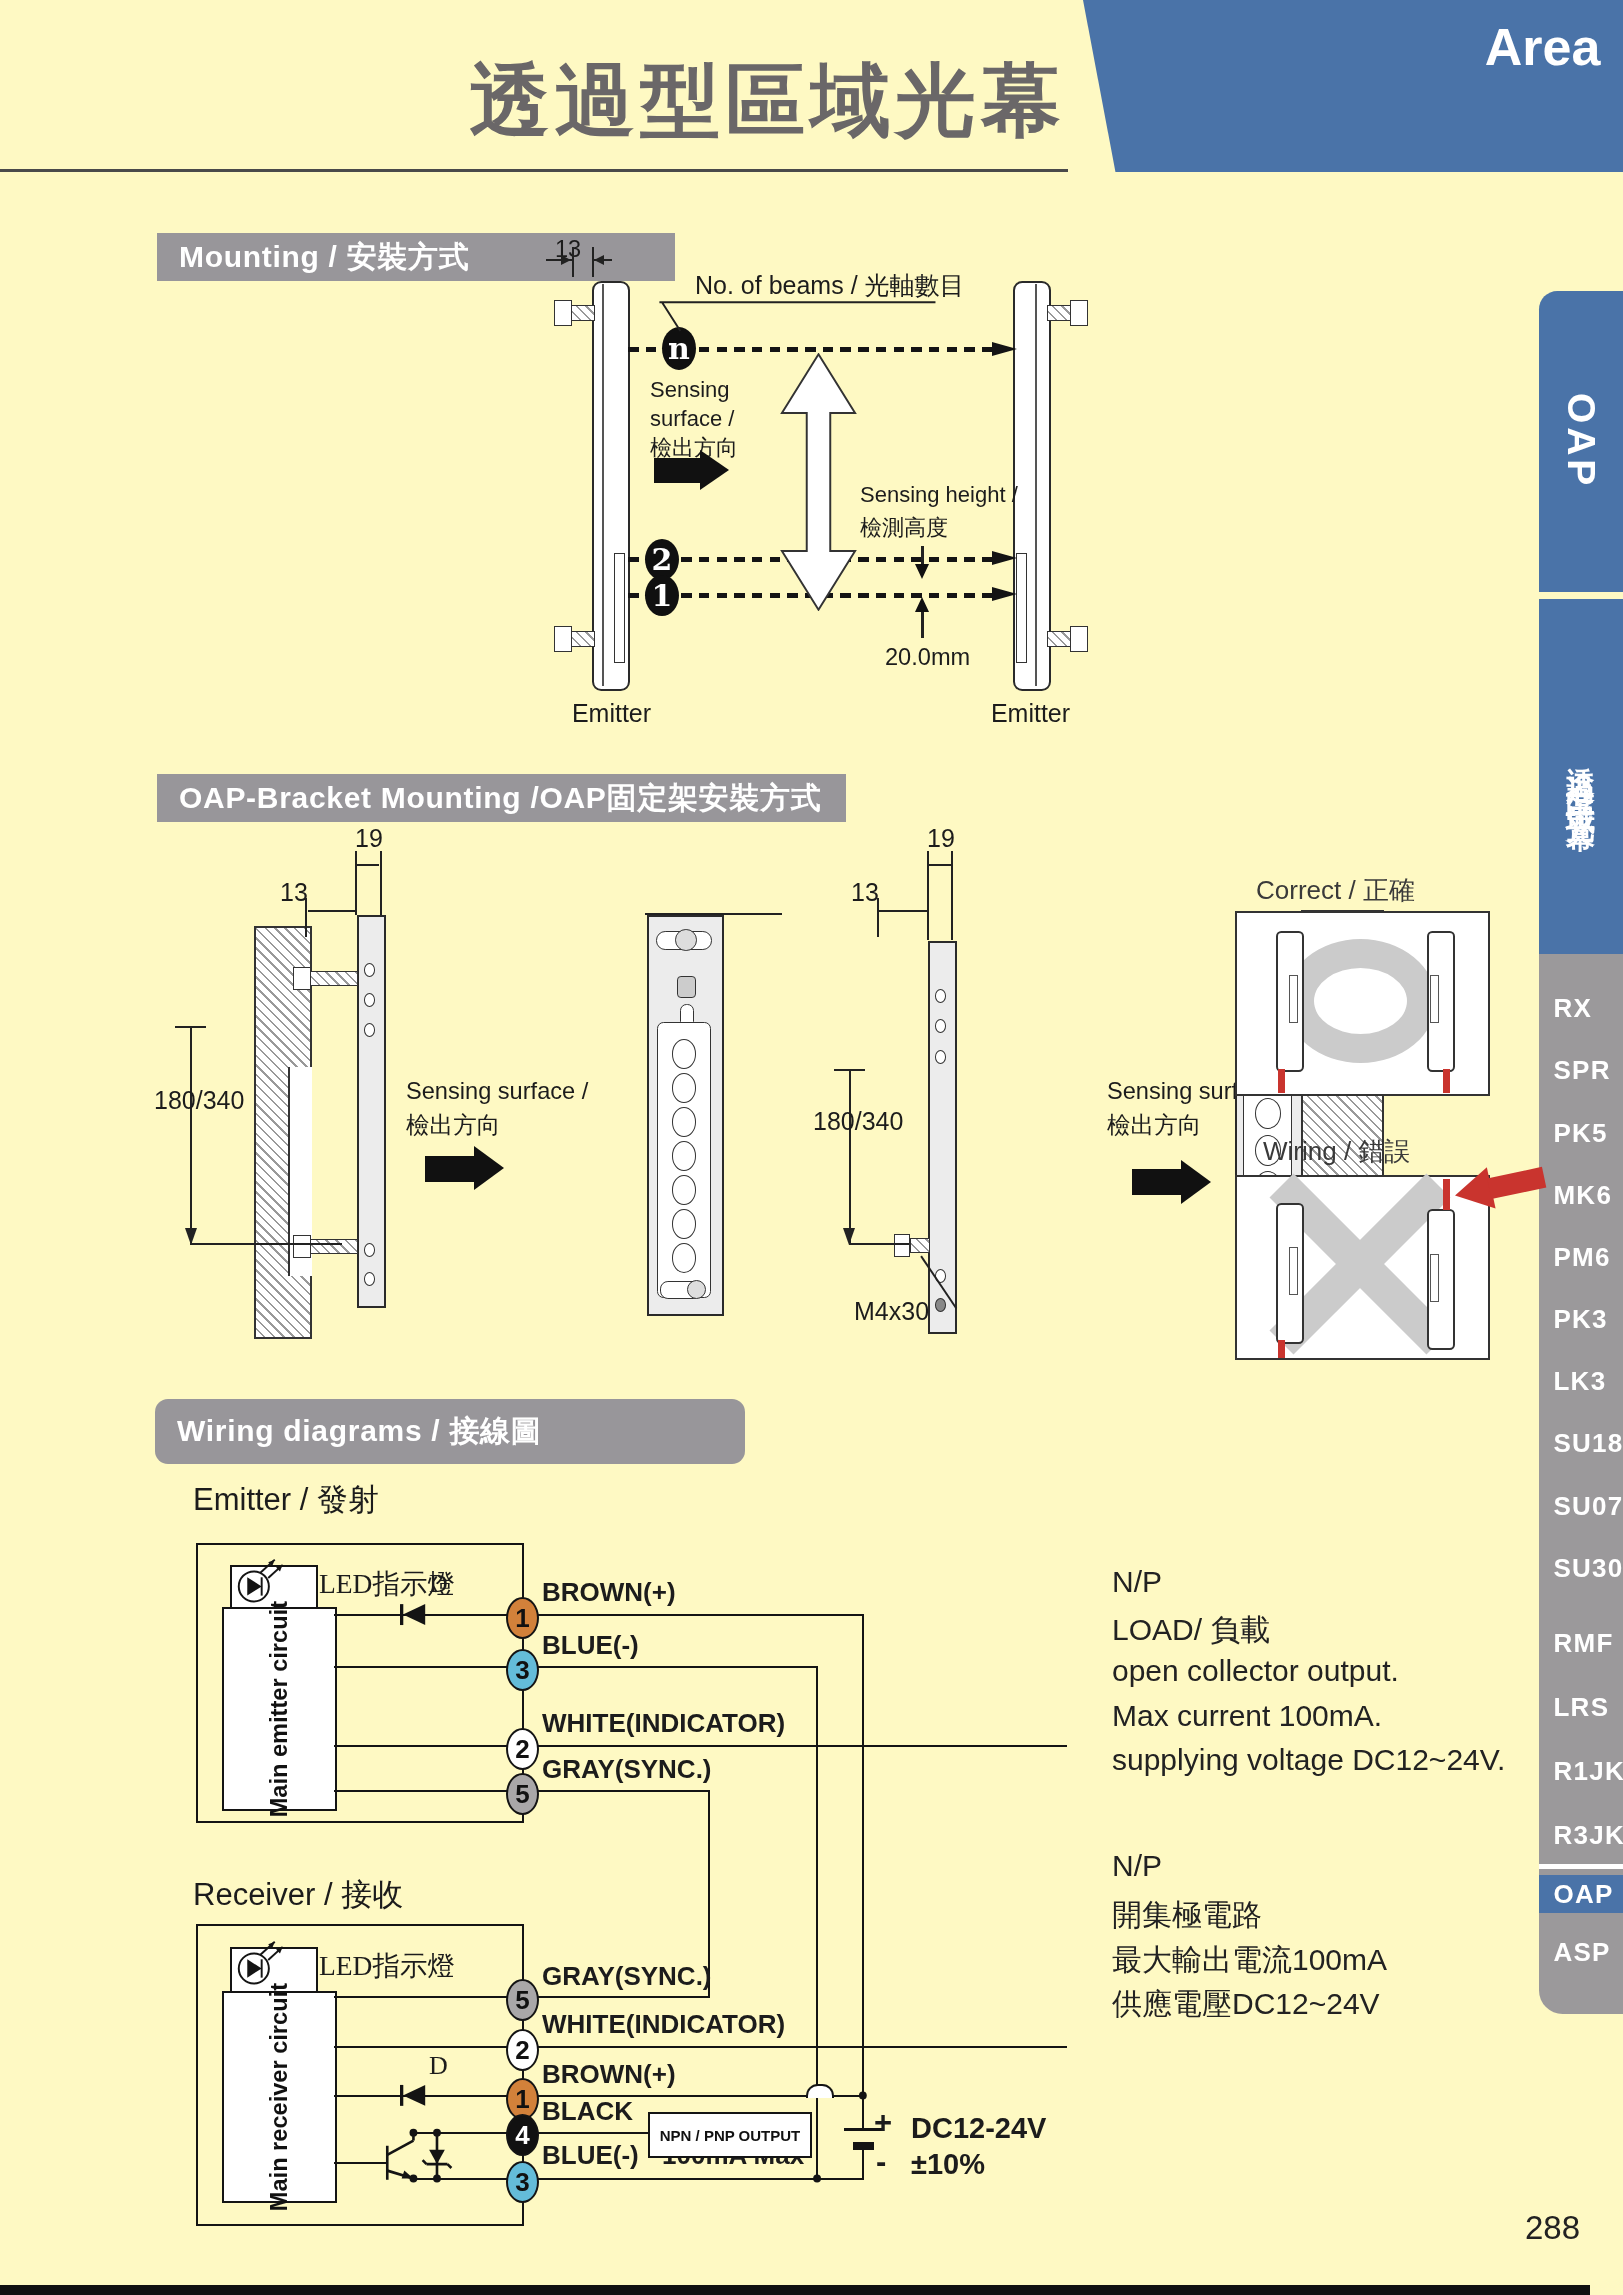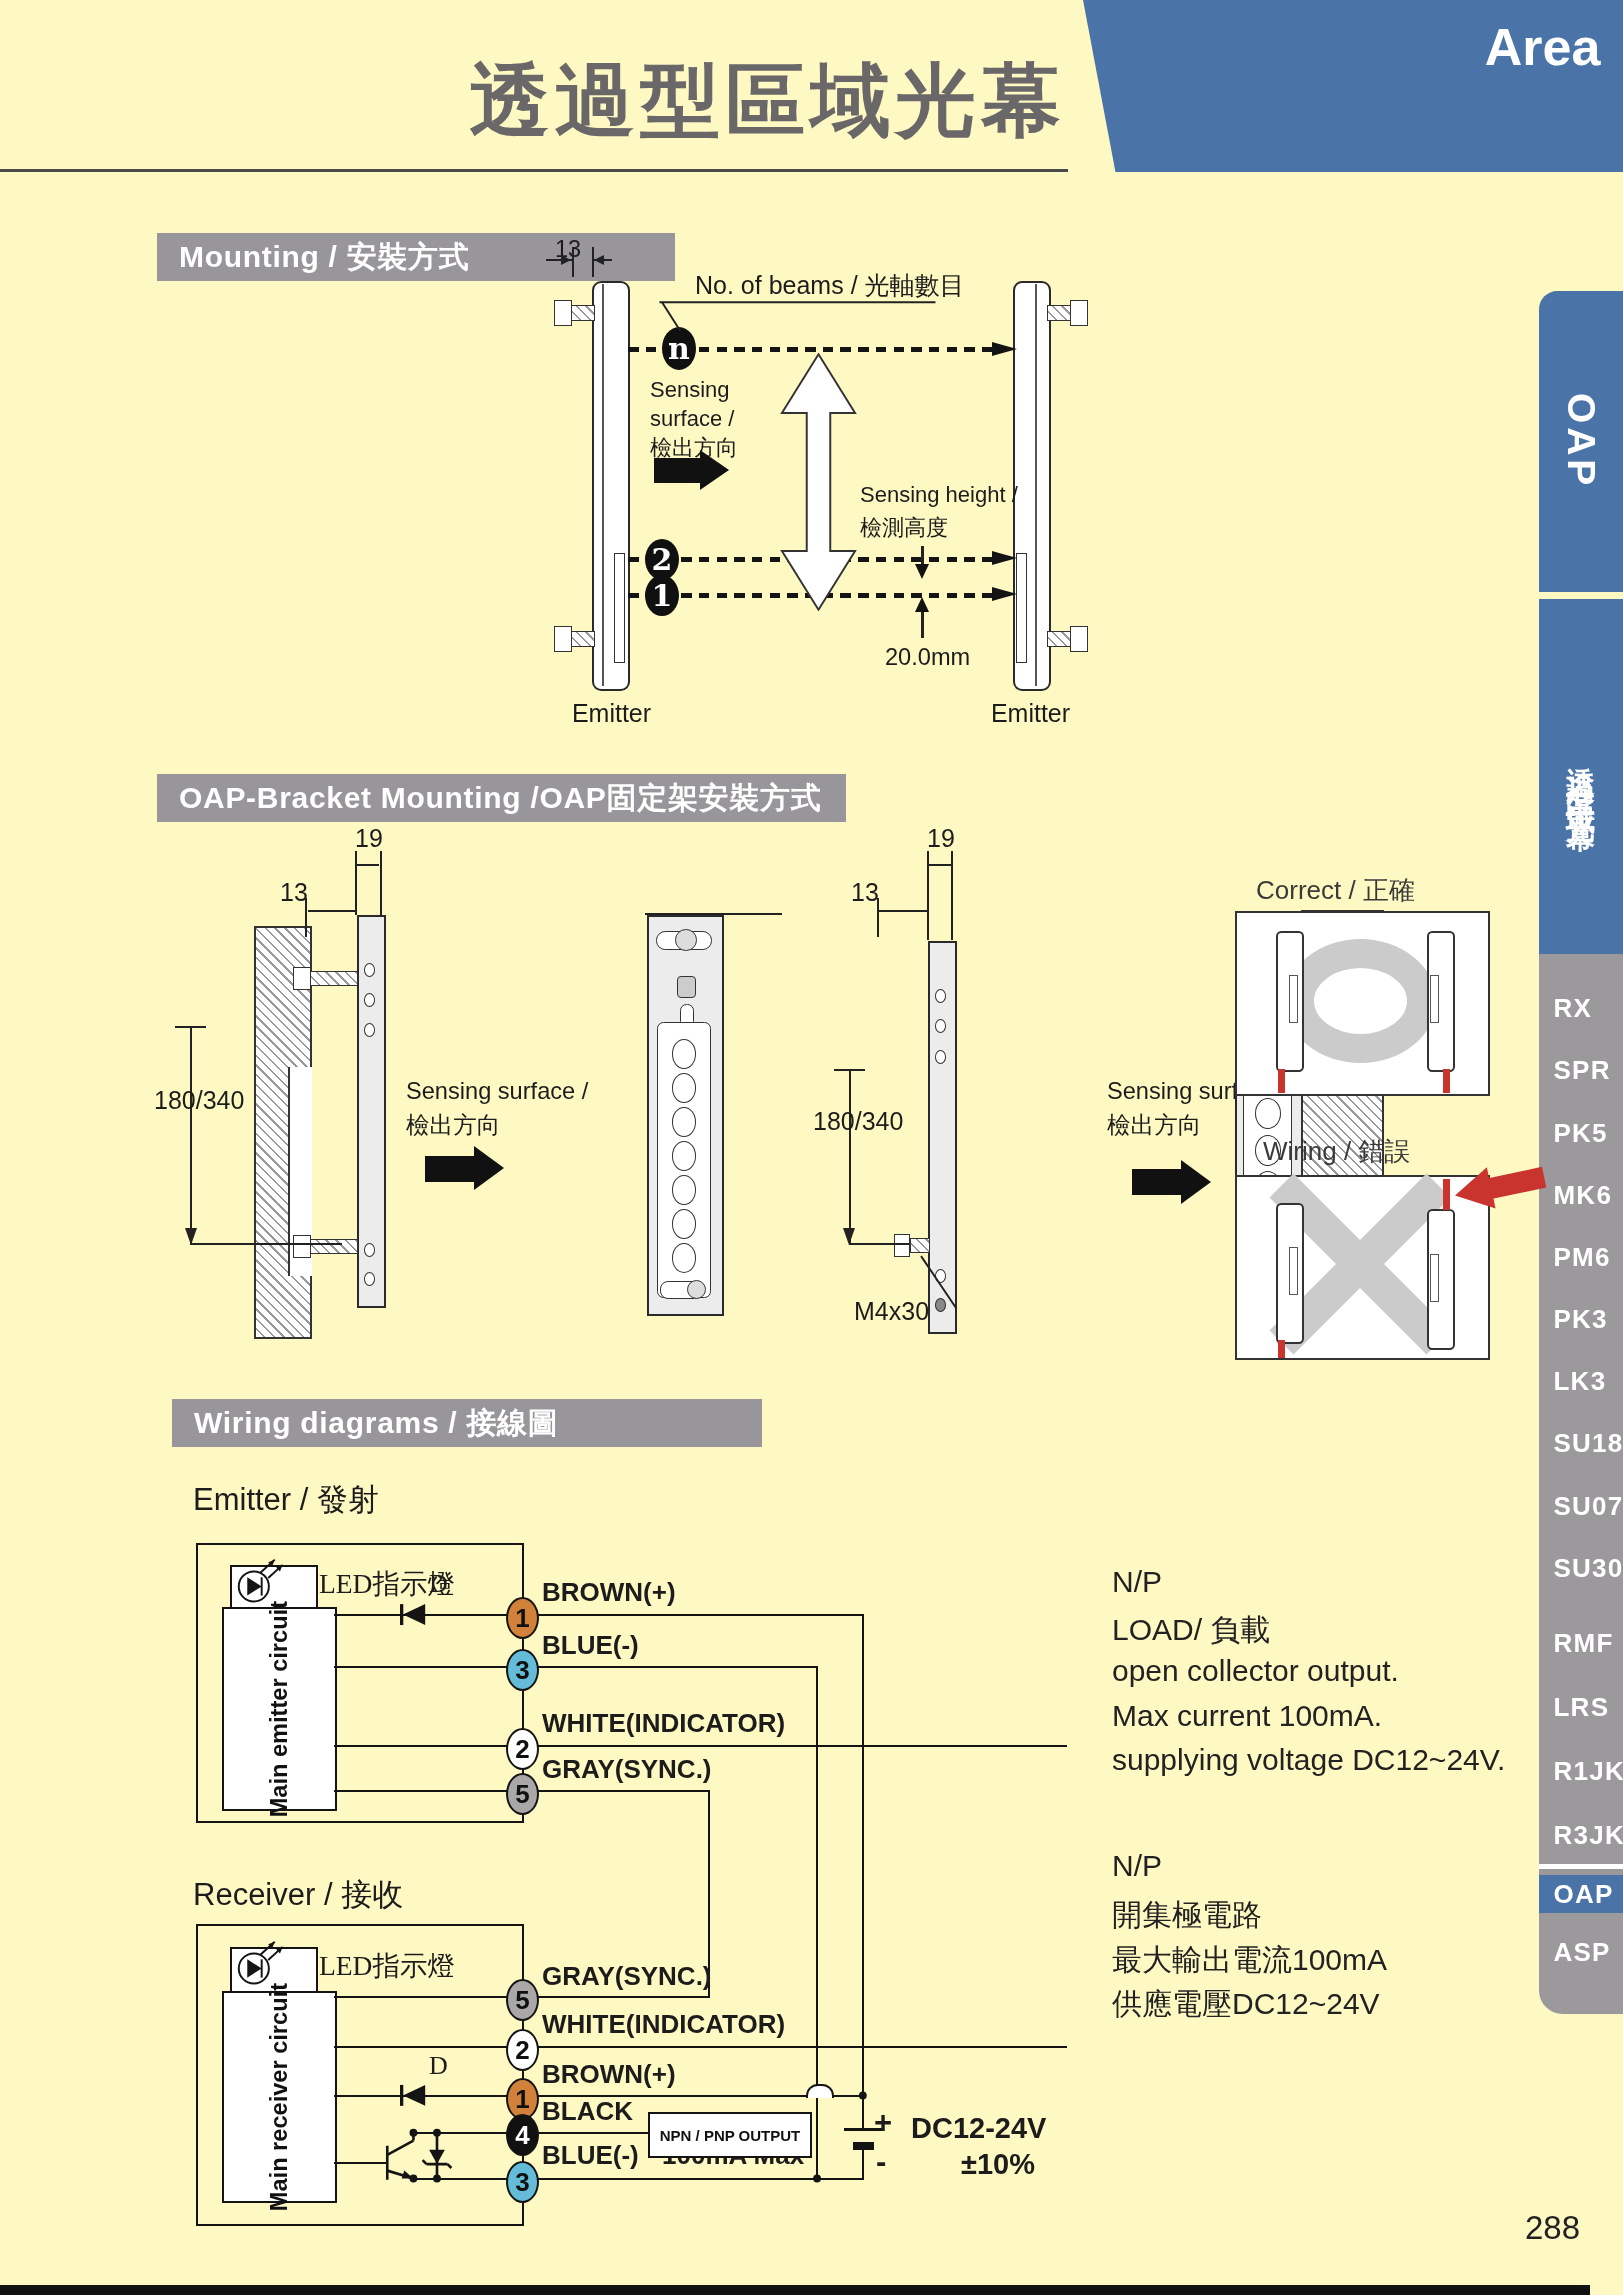--- a/index.html
+++ b/index.html
@@ -259,7 +259,7 @@
     <div class="abs" style="left:35px;top:10.5px;width:56px;height:21px;background:#c9342e;"></div>
   </div>
 
-  <div class="badge" style="left:172px;top:1399px;width:568px;height:48px;">
+  <div class="badge" style="left:155px;top:1399px;width:568px;height:65px;border-radius:13px;">
     <span>Wiring diagrams / 接線圖</span>
   </div>
 

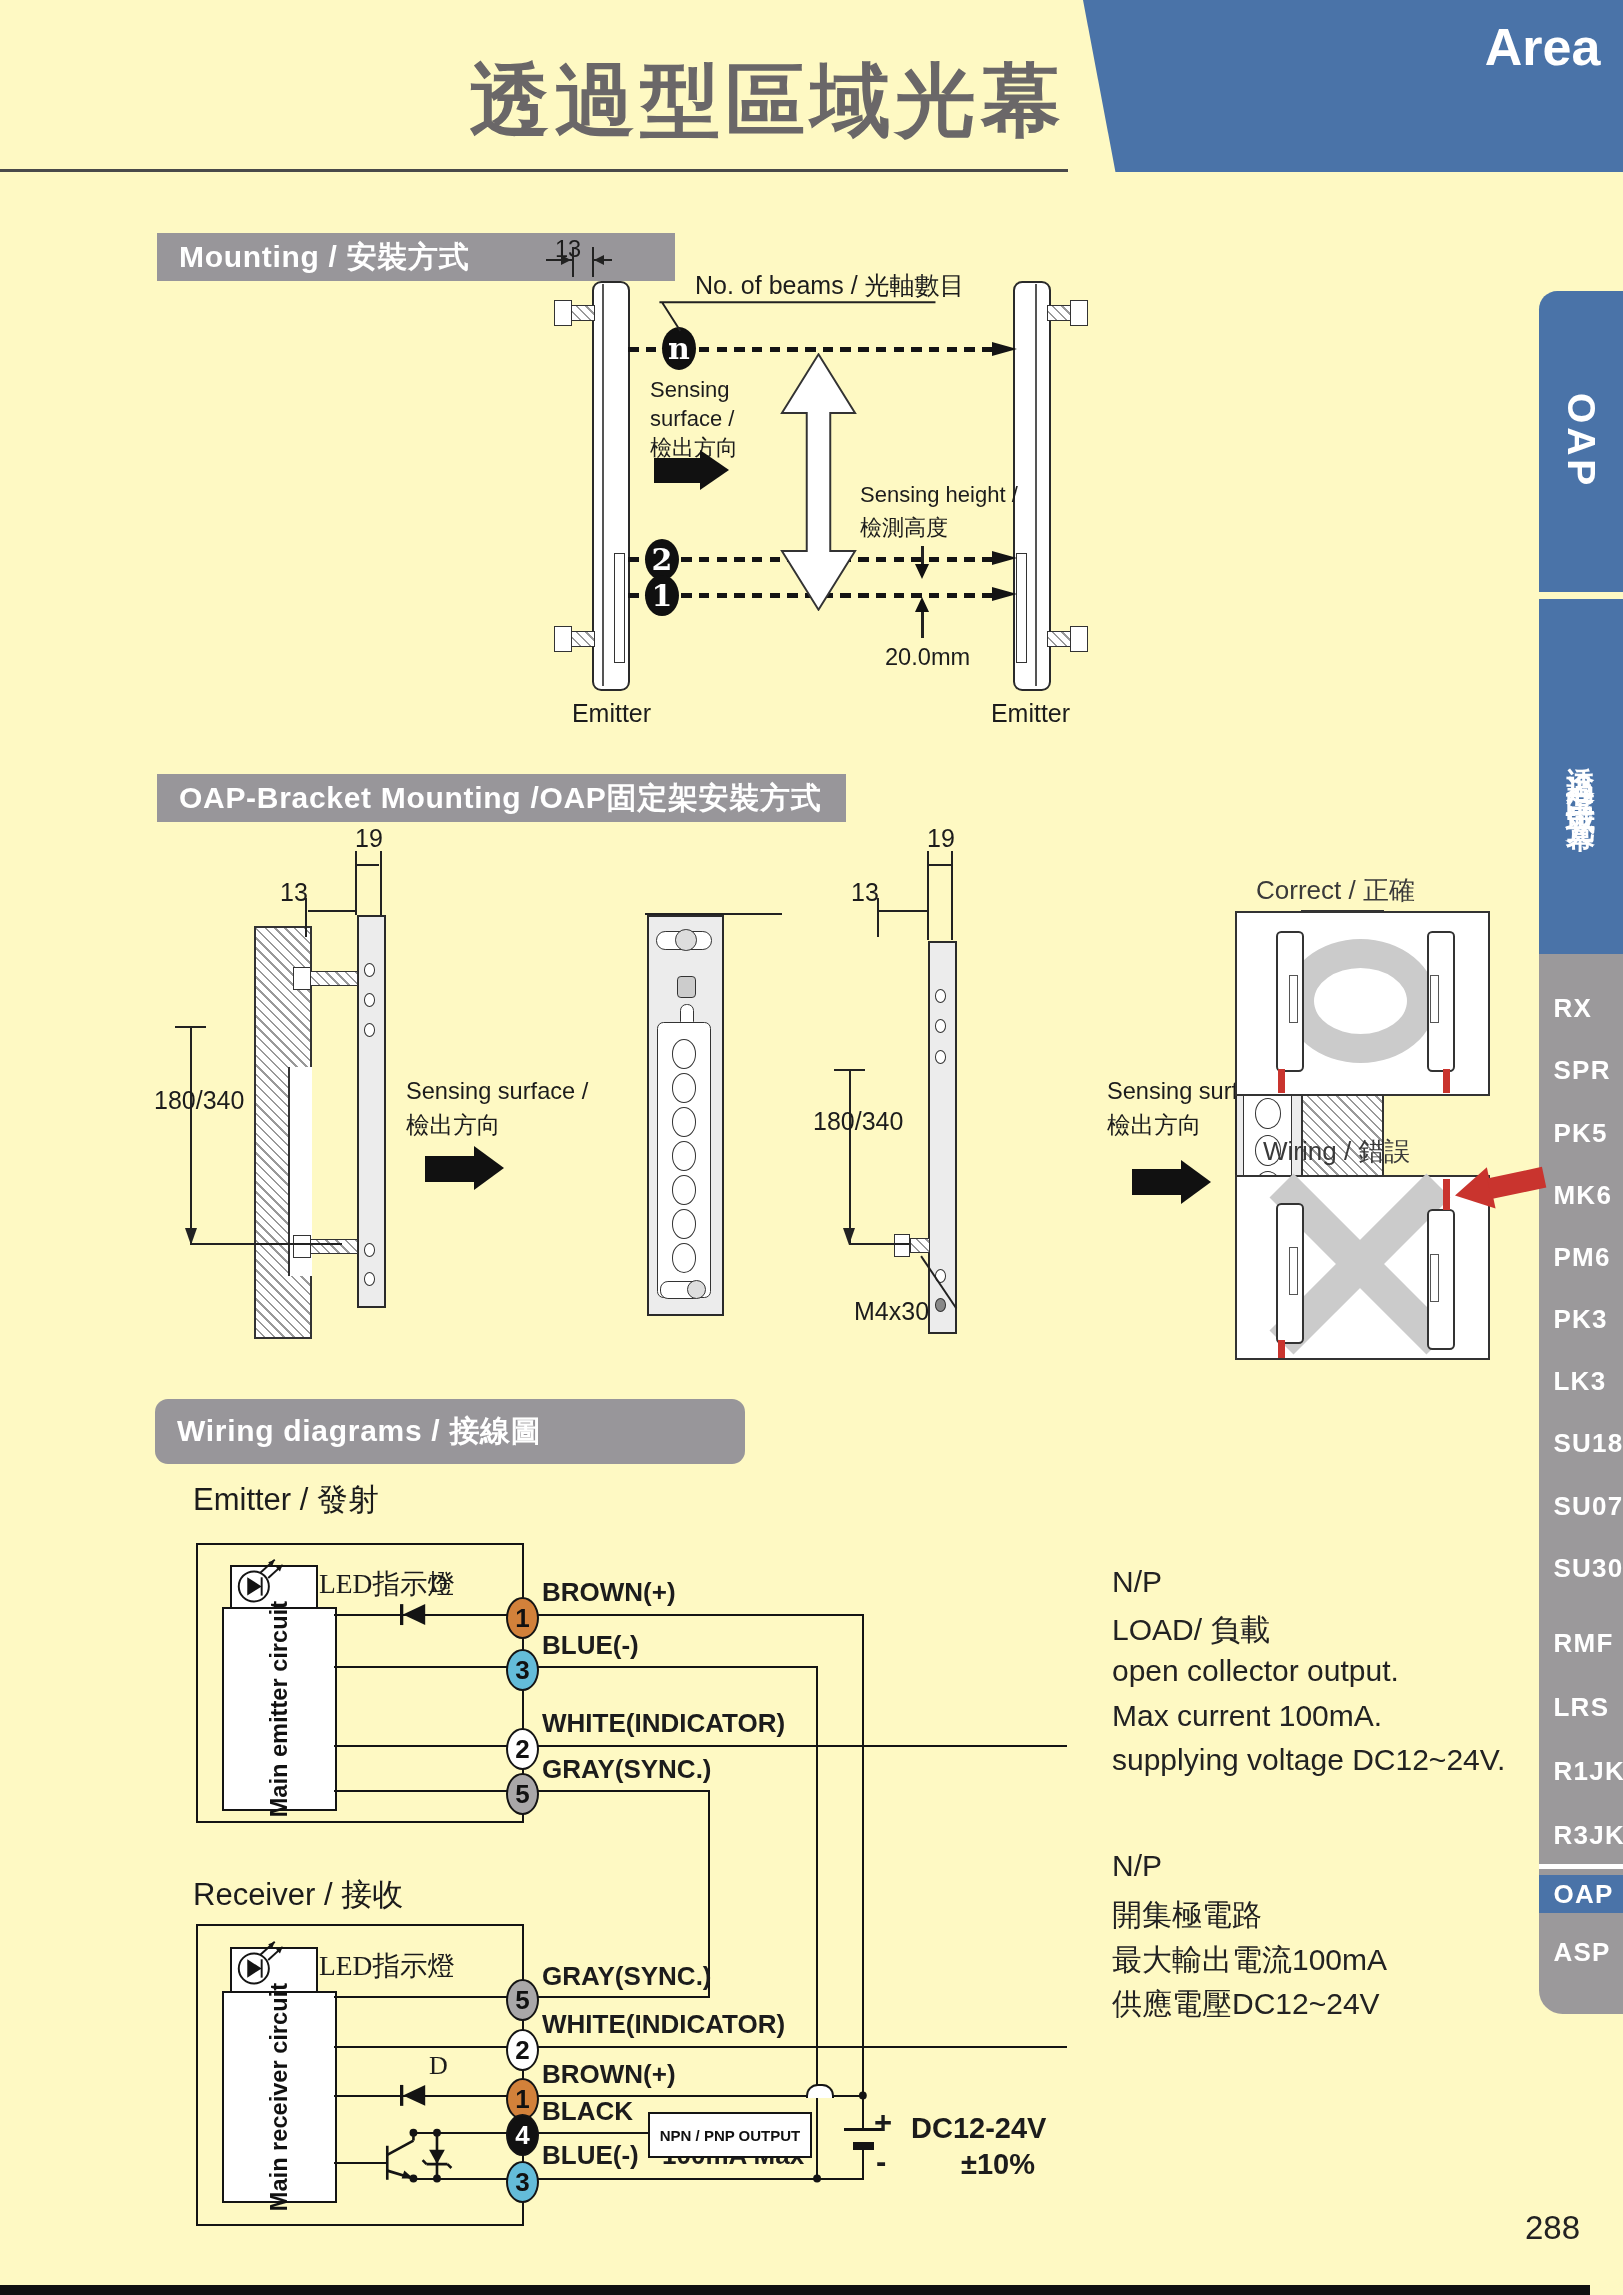--- a/index.html
+++ b/index.html
@@ -306,7 +306,7 @@
   <div class="lbl b" style="left:874px;top:2106px;font-size:31px;">+</div>
   <div class="lbl b" style="left:876px;top:2145px;font-size:31px;">-</div>
   <div class="lbl b" style="left:911px;top:2112px;font-size:29px;">DC12-24V</div>
-  <div class="lbl b" style="left:961px;top:2148px;font-size:29px;">±10%</div>
+  <div class="lbl b" style="left:911px;top:2148px;font-size:29px;">±10%</div>
 
   <div class="box" style="left:648px;top:2112px;width:160px;height:42px;display:flex;align-items:center;justify-content:center;z-index:6;">
     <span class="b" style="font-size:15px;color:#111;">NPN / PNP OUTPUT</span>

